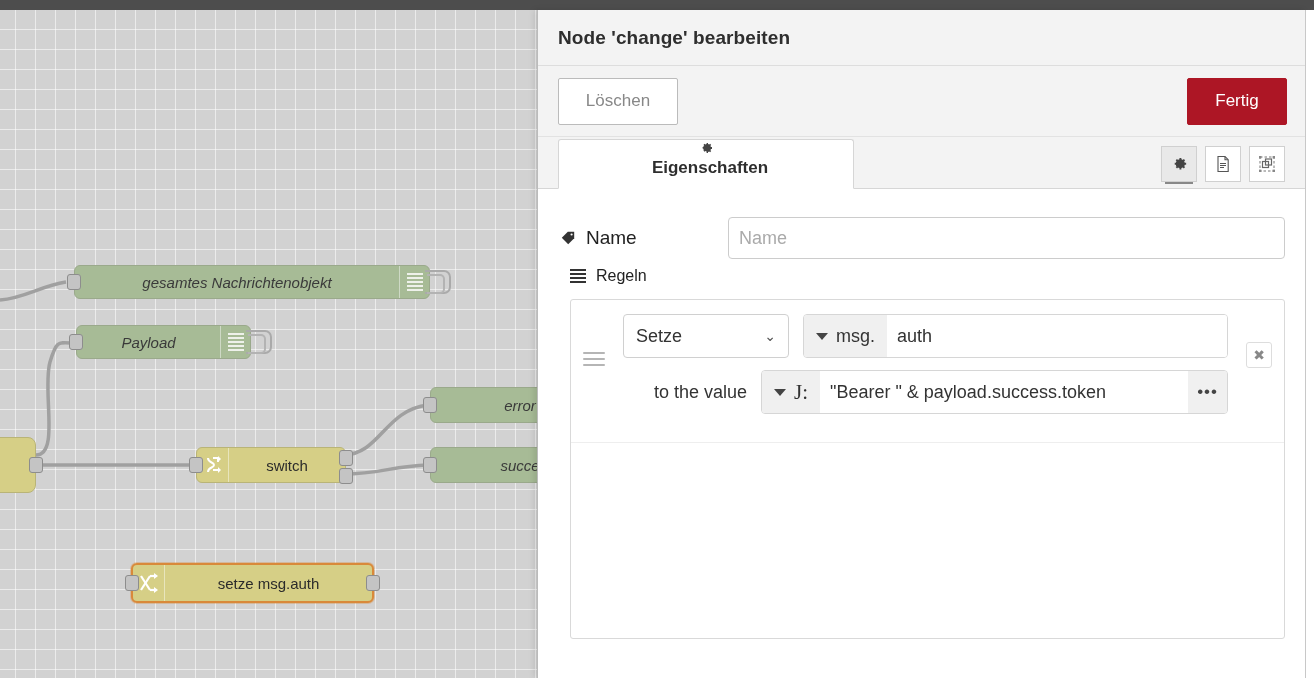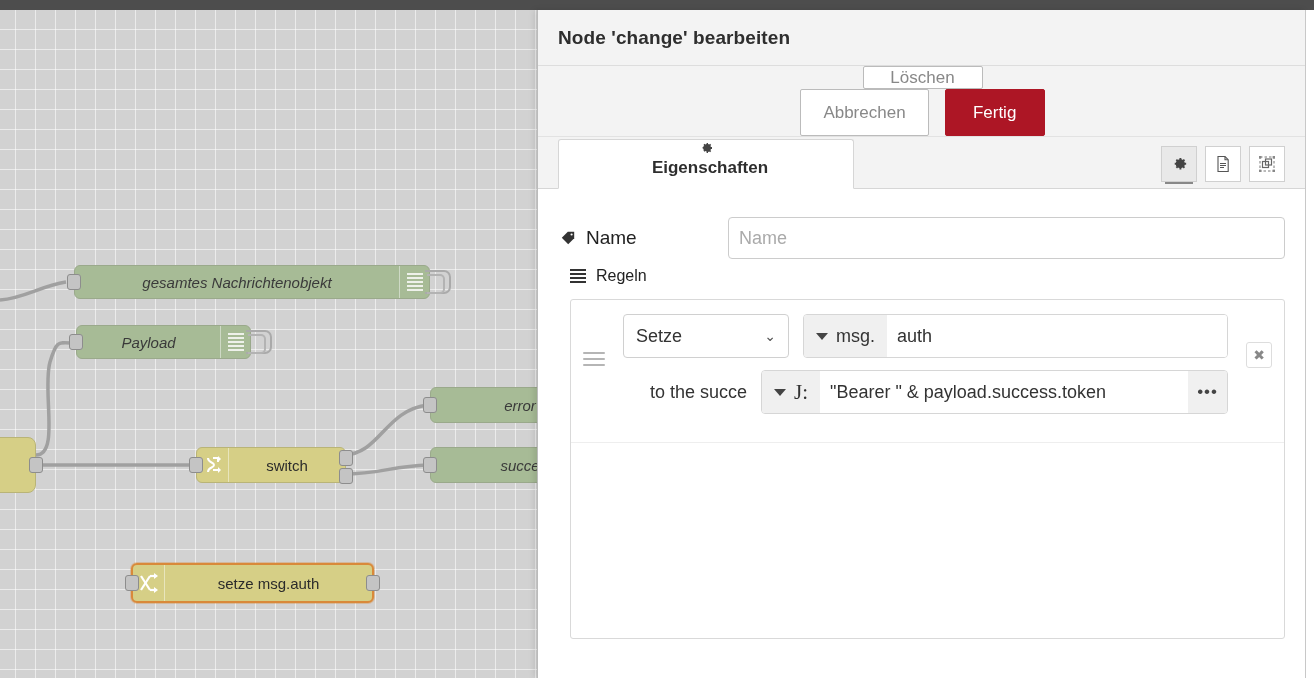--- a/index.html
+++ b/index.html
@@ -141,7 +141,6 @@
     padding: 0 20px;
     background: #f3f3f3;
     border-bottom: 1px solid #e2e2e2;
-    flex-direction: column;
   }
   .btn {
     font-family: "Liberation Sans", sans-serif;

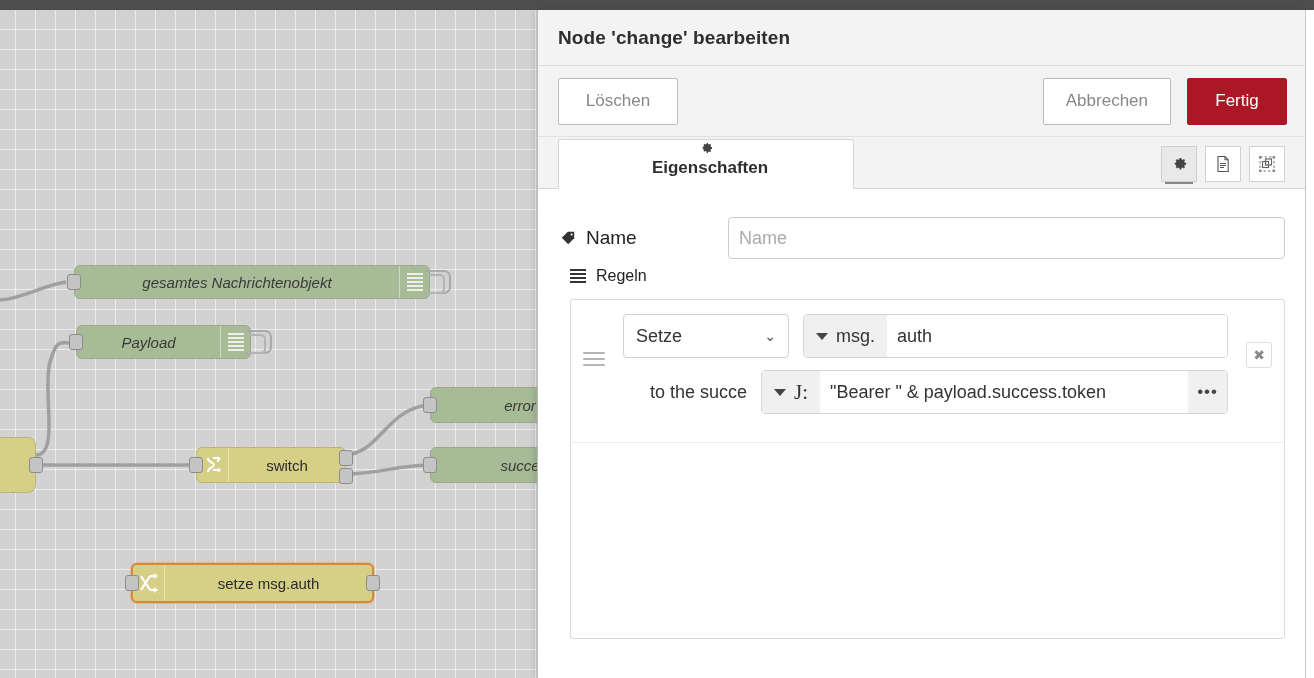--- a/index.html
+++ b/index.html
@@ -463,7 +463,6 @@
     <div class="panel-toolbar">
       <button class="btn btn-secondary">Löschen</button>
       <span class="toolbar-right">
-        <button class="btn btn-secondary">Abbrechen</button>
         <button class="btn btn-primary">Fertig</button>
       </span>
     </div>

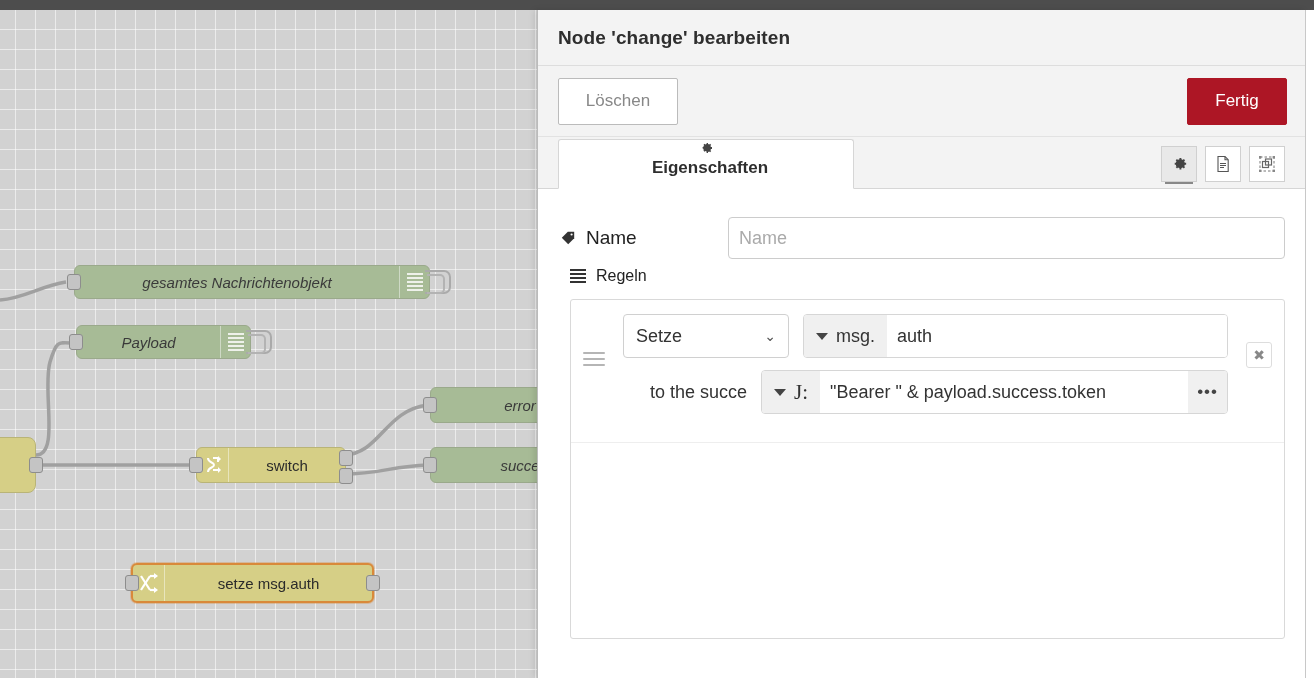--- a/index.html
+++ b/index.html
@@ -556,7 +556,7 @@
           </div>
 
           <div class="rule-line">
-            <span class="rule-prefix">to the succe</span>
+            <span class="rule-prefix">to the value</span>
             <div class="typed-input" style="margin-left:0;">
               <span class="ti-type">
                 <span class="ti-caret"></span>

